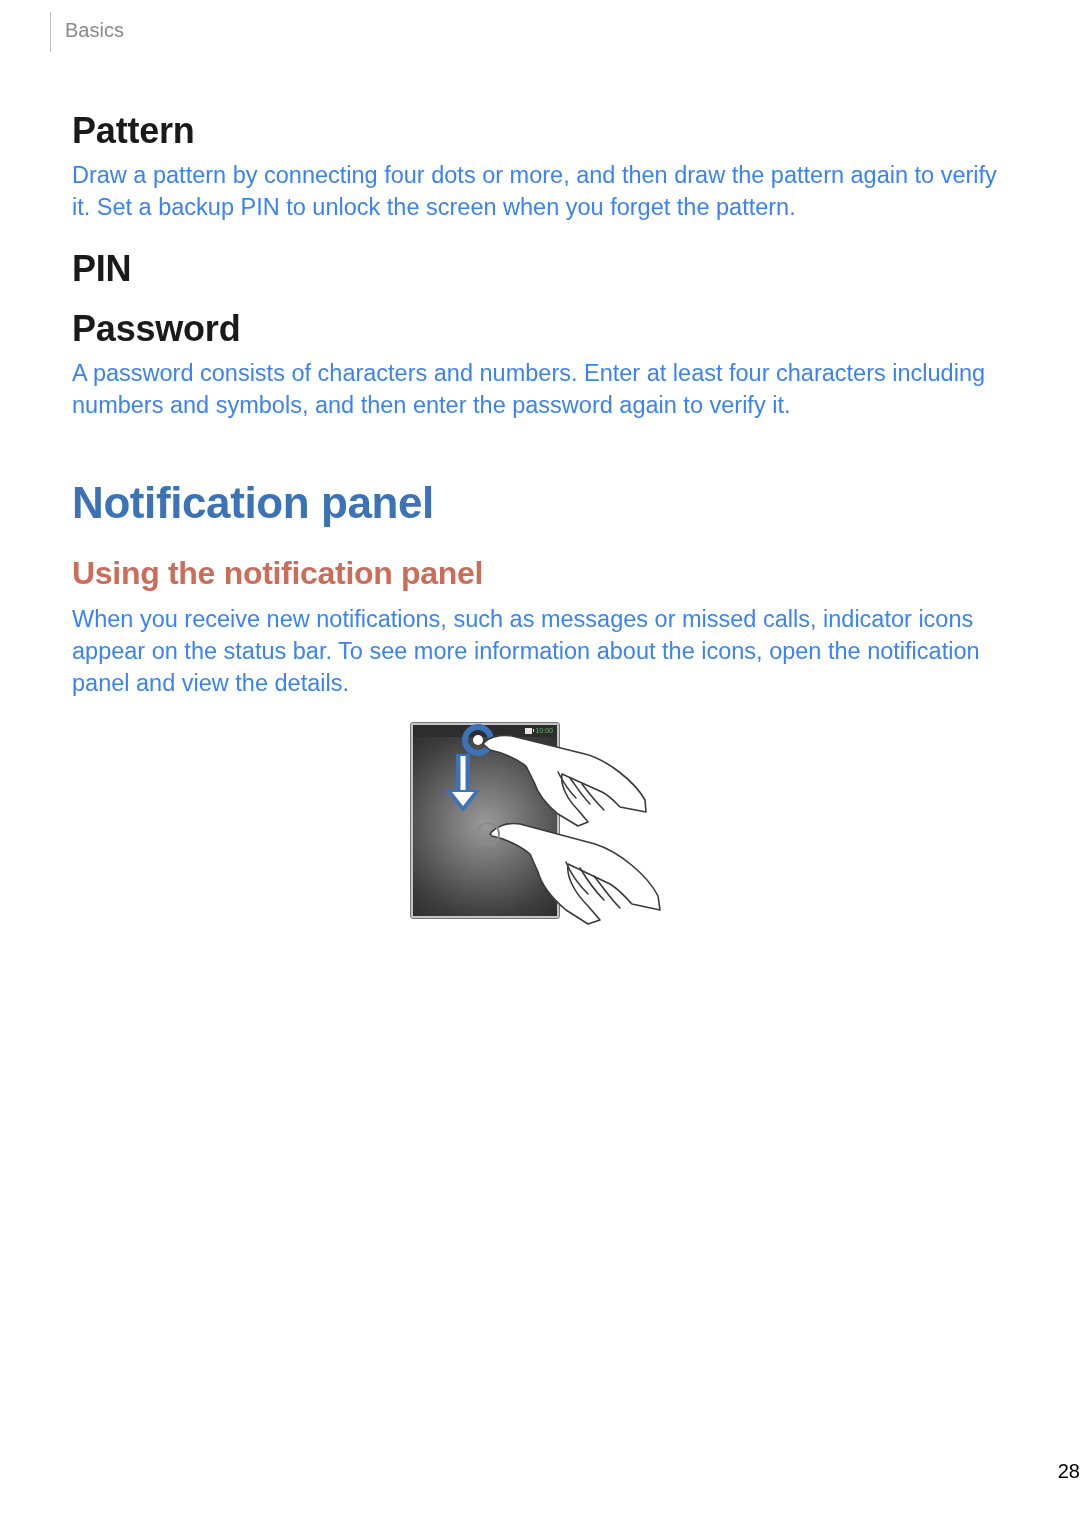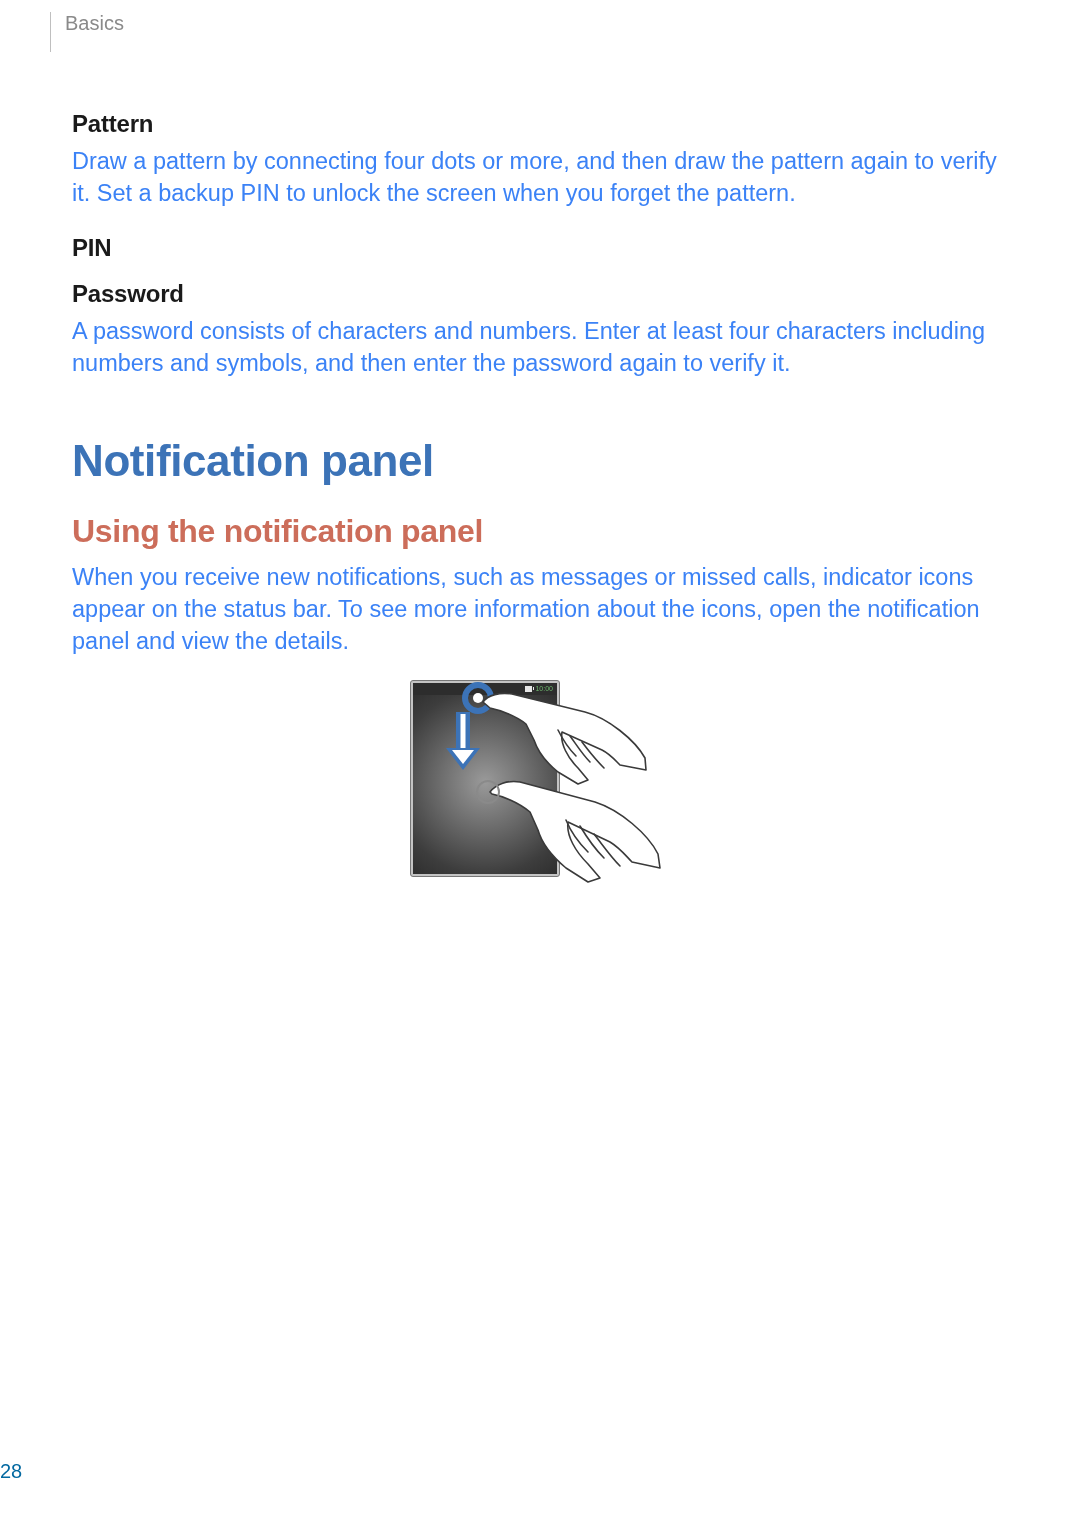--- a/index.html
+++ b/index.html
@@ -23,7 +23,7 @@
     top: 12px;
     height: 40px;
     display: flex;
-    align-items: flex-start;
+    align-items: center;
   }
   .header-rule {
     width: 1px;

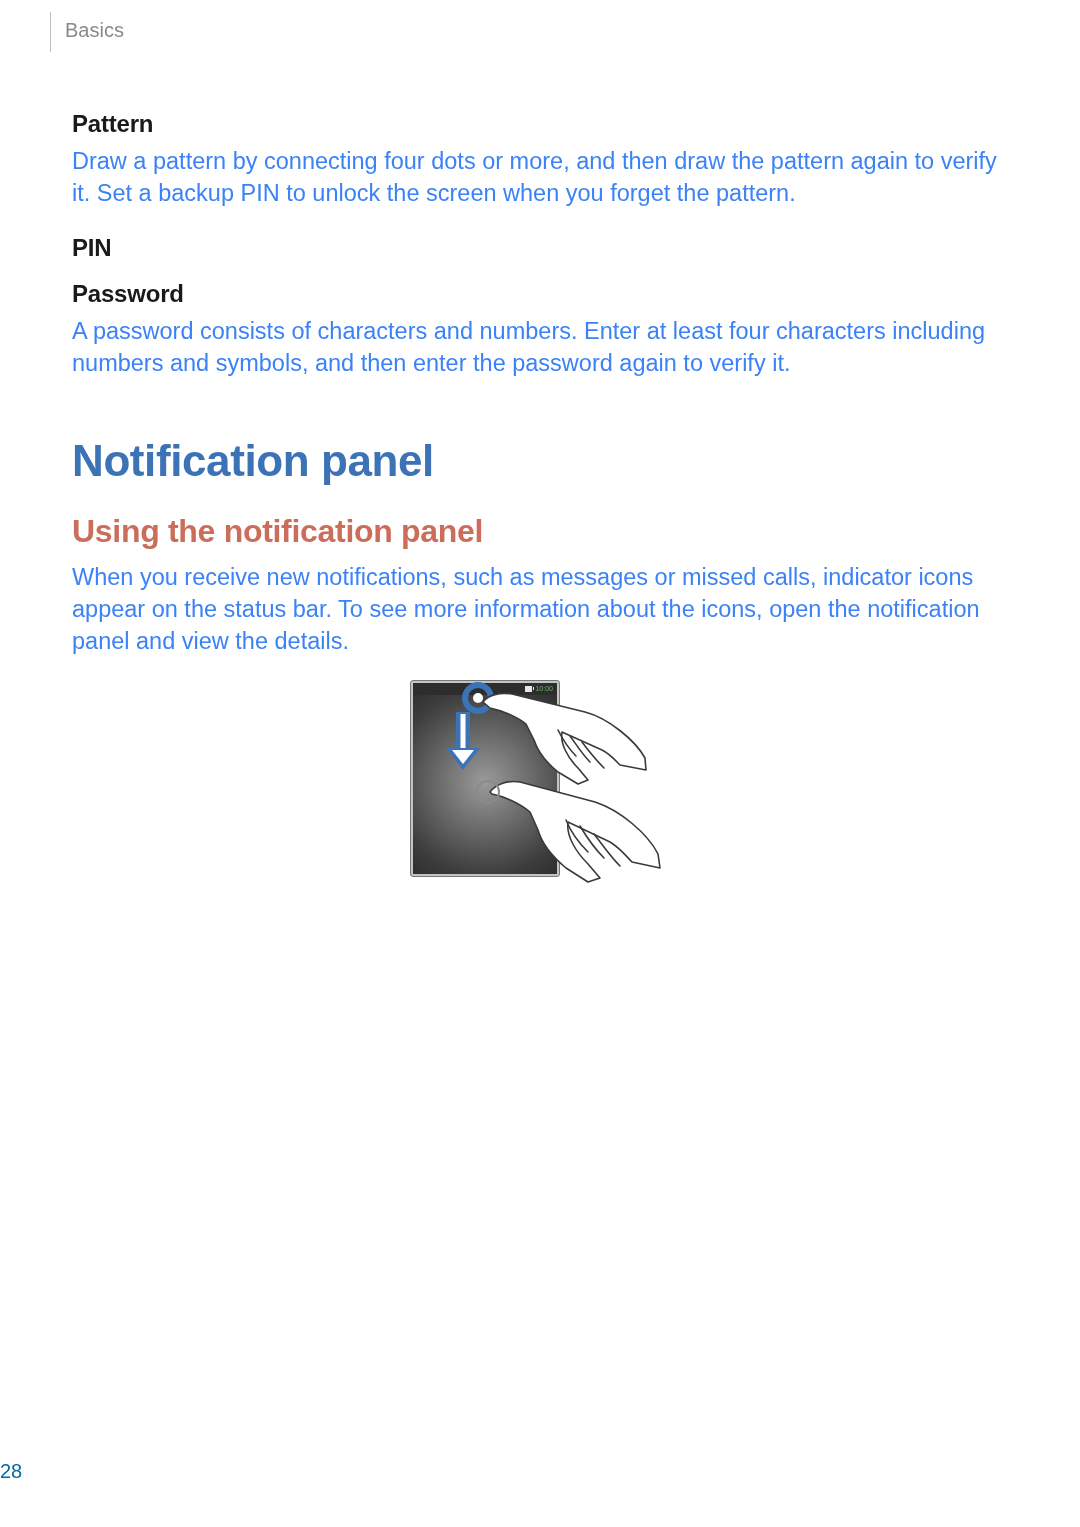--- a/index.html
+++ b/index.html
@@ -41,7 +41,7 @@
     margin-top: 76px;
   }
   .h3 {
-    font-size: 24px;
+    font-size: 36px;
     font-weight: 700;
     color: #1a1a1a;
     margin: 18px 0 8px 0;

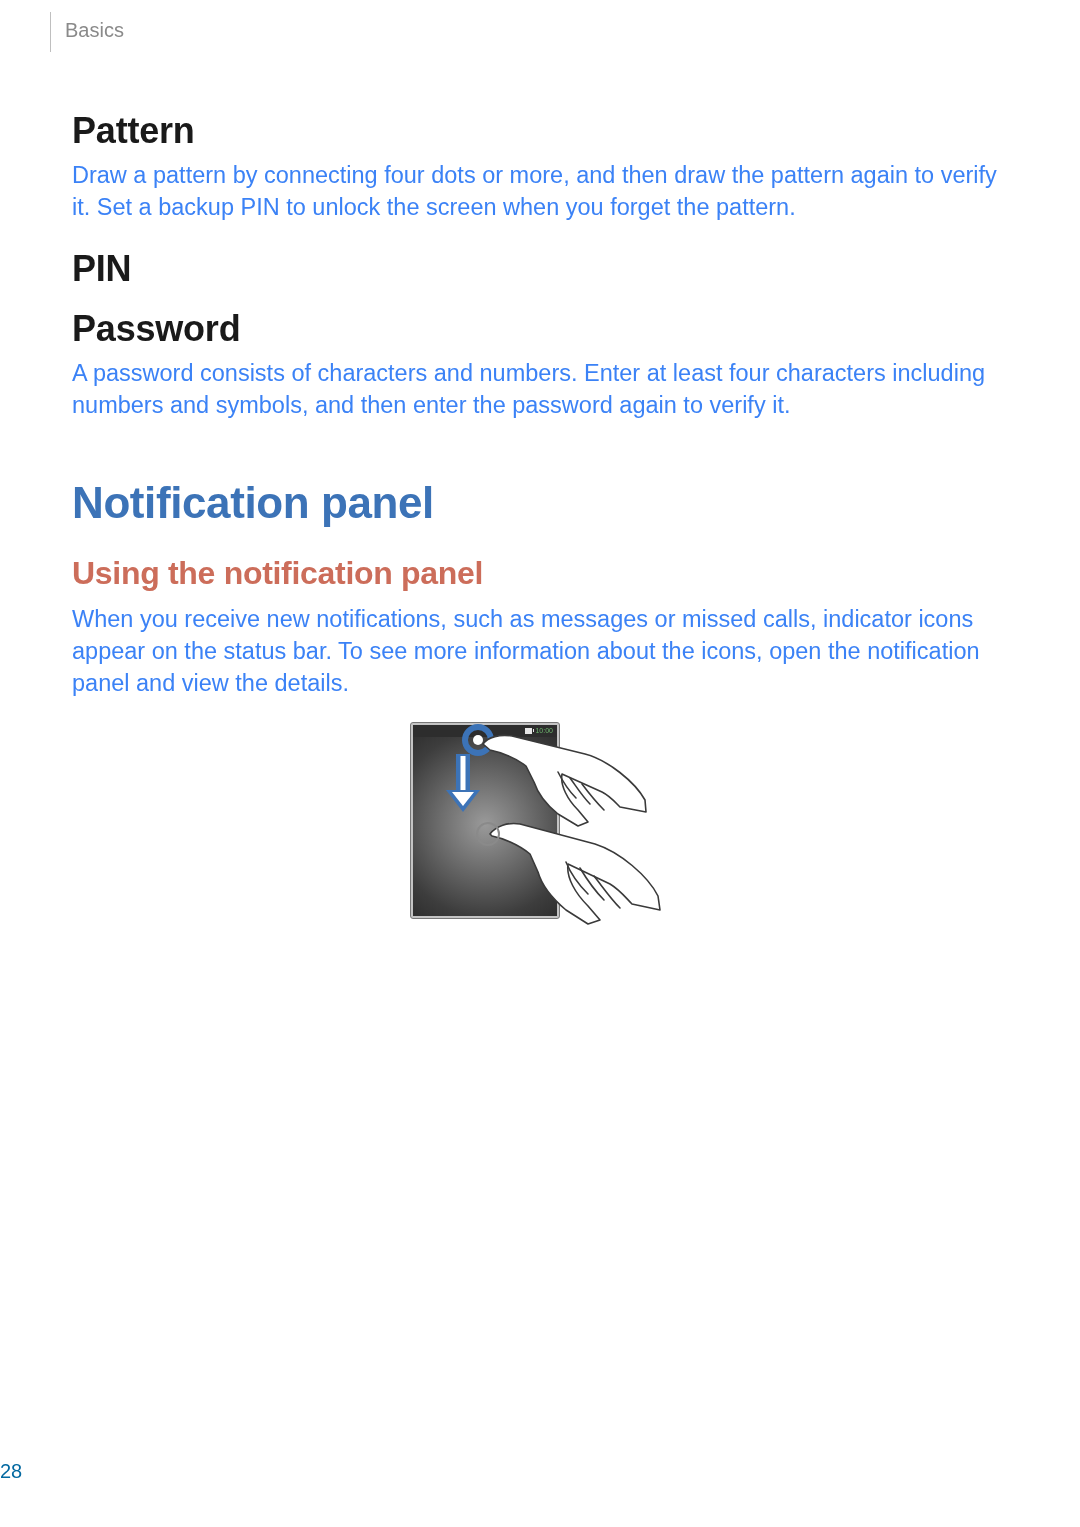--- a/index.html
+++ b/index.html
@@ -136,9 +136,9 @@
     left: 0;
     right: 0;
     bottom: 44px;
-    text-align: left;
+    text-align: right;
     font-size: 20px;
-    color: #0369a1;
+    color: #000000;
   }
 </style>
 </head>

